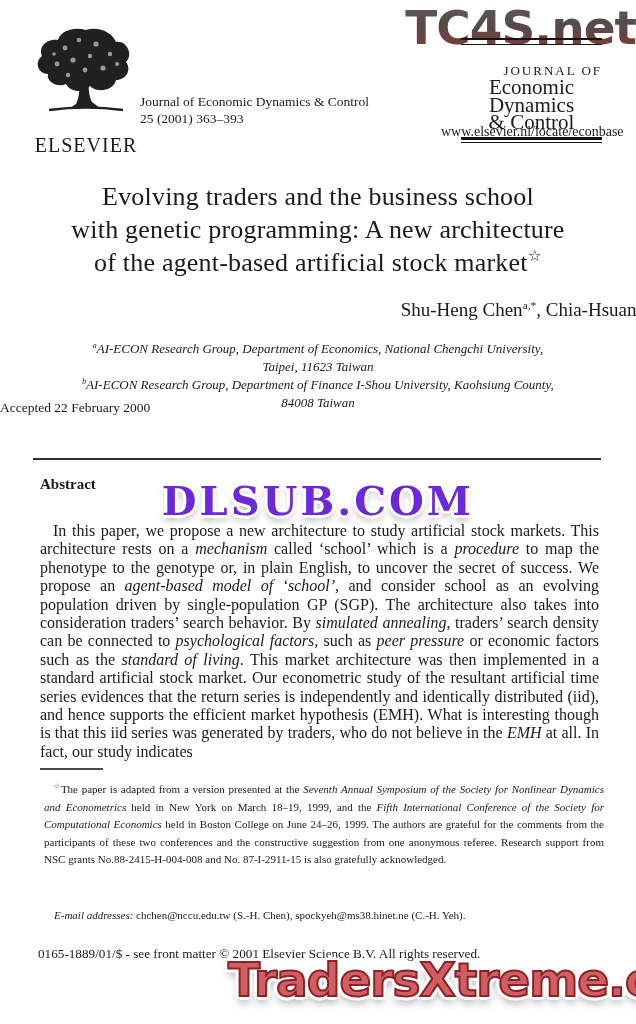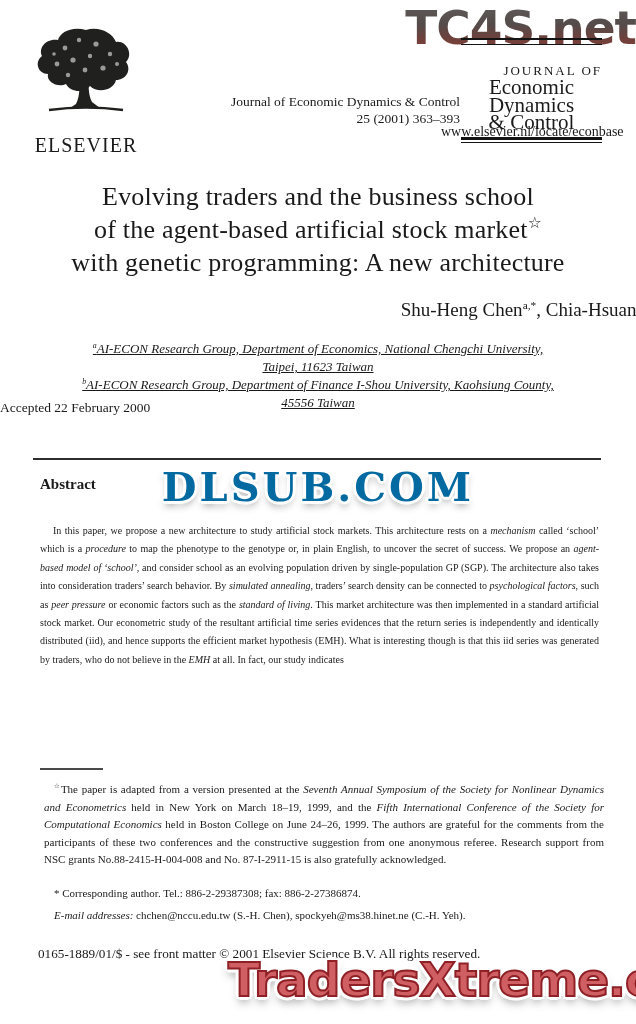--- a/index.html
+++ b/index.html
@@ -20,7 +20,7 @@
   .elsevier svg{display:block;margin:0 auto;}
   .elsevier-word{font-size:20px;letter-spacing:1px;margin-top:18px;}
 
-  .head-center{position:absolute;left:140px;top:93px;width:320px;text-align:right;
+  .head-center{position:absolute;left:140px;top:93px;width:320px;text-align:left;
     font-size:13.5px;line-height:17px;}
 
   .jbox{position:absolute;left:461px;top:38px;width:141px;}

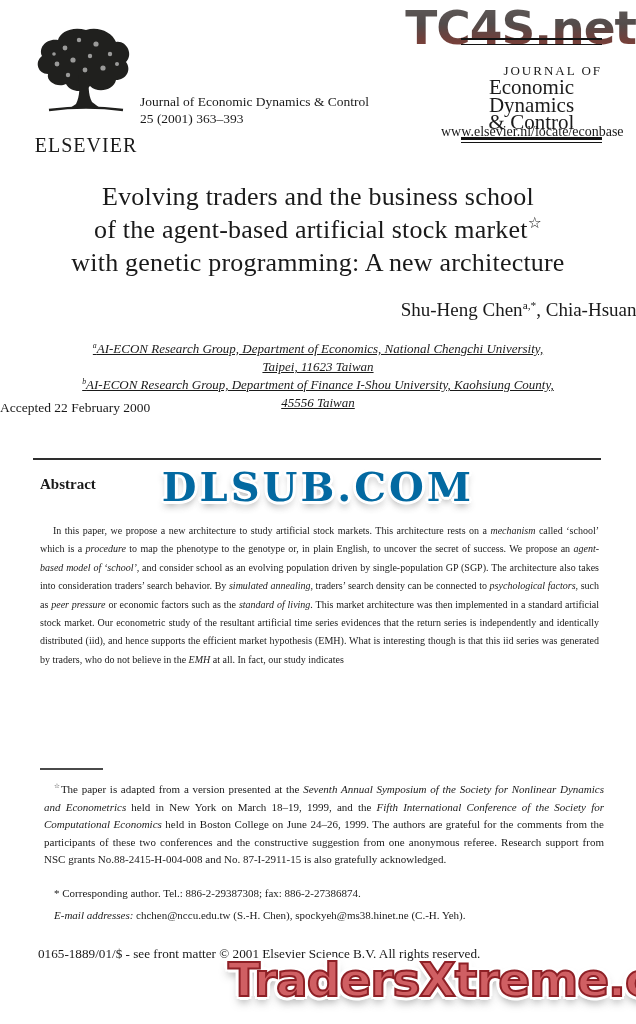--- a/index.html
+++ b/index.html
@@ -148,8 +148,8 @@
 
   <div class="title">
     <span class="tline">Evolving traders and the business school</span>
+    <span class="tline">with genetic programming: A new architecture</span>
     <span class="tline"><span class="tline3">of the agent-based artificial stock market</span><sup>☆</sup></span>
-    <span class="tline">with genetic programming: A new architecture</span>
   </div>
 
   <div class="authors"><span>Shu-Heng Chen</span><sup>a,*</sup><span>, Chia-Hsuan Yeh</span><sup>b</sup></div>

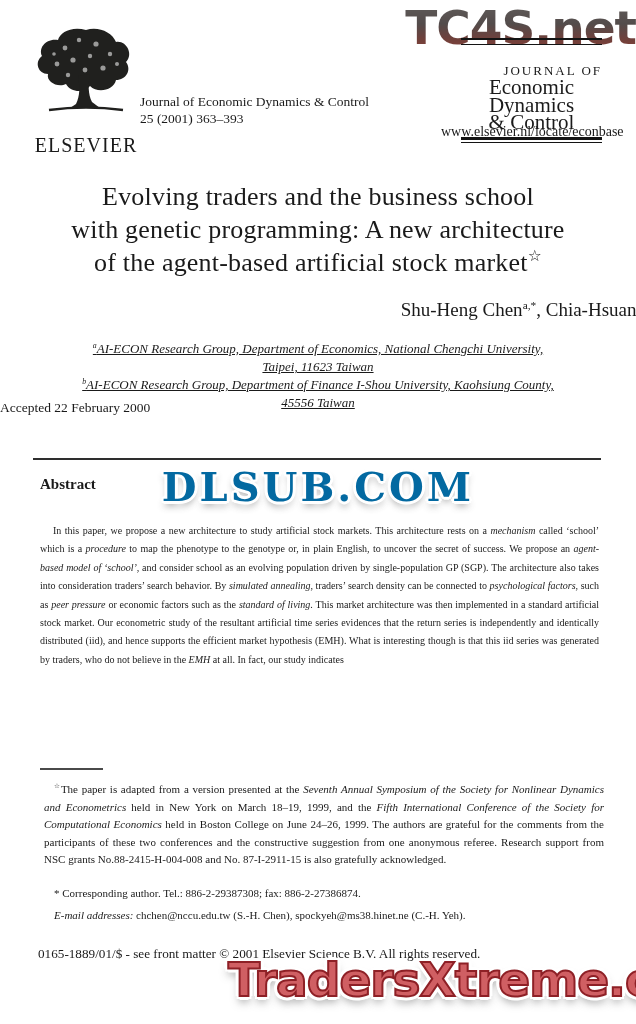--- a/index.html
+++ b/index.html
@@ -75,7 +75,7 @@
   .title .tline3{display:inline;}
   .authors{position:absolute;top:299px;left:0;width:100%;text-align:right;font-size:19px;margin-left:40px;}
   .affils{position:absolute;top:340px;left:0;width:100%;text-align:center;
-    font-size:13px;line-height:18px;font-style:italic;text-decoration:underline;}
+    font-size:13px;line-height:18px;font-style:italic;}
   .accepted{position:absolute;top:400px;left:0;width:100%;text-align:left;font-size:13.5px;}
 
   .rule-main{position:absolute;top:458px;left:33px;width:568px;height:2px;background:#2e2e2e;}

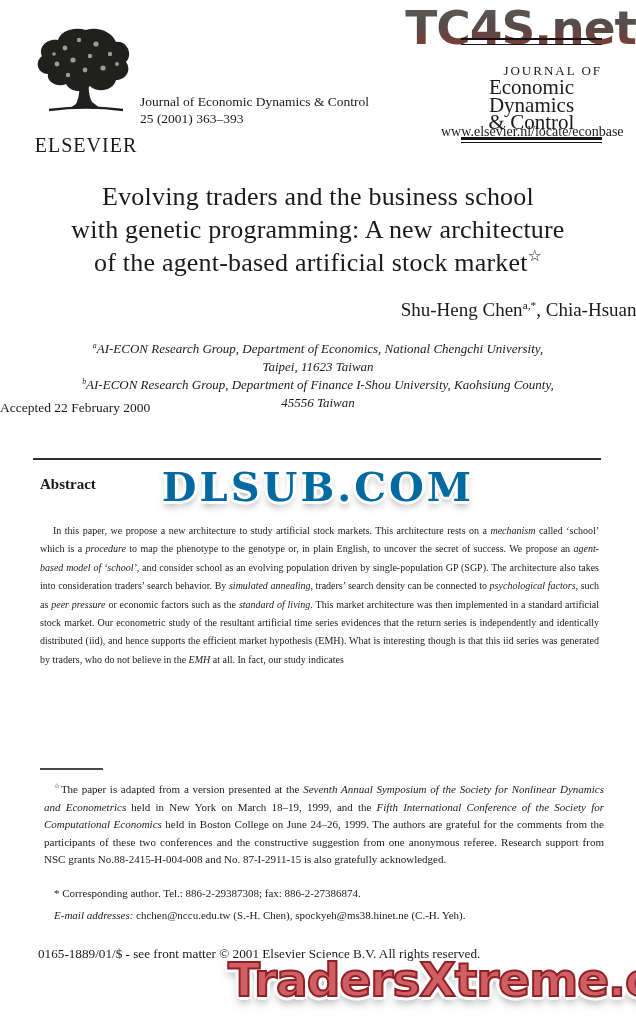--- a/index.html
+++ b/index.html
@@ -157,7 +157,7 @@
     <div class="affil-line"><sup>a</sup><span>AI-ECON Research Group, Department of Economics, National Chengchi University,</span></div>
     <div class="affil-line"><span>Taipei, 11623 Taiwan</span></div>
     <div class="affil-line"><sup>b</sup><span>AI-ECON Research Group, Department of Finance I-Shou University, Kaohsiung County,</span></div>
-    <div class="affil-line"><span>45556 Taiwan</span></div>
+    <div class="affil-line"><span>84008 Taiwan</span></div>
   </div>
   <div class="accepted">Accepted 22 February 2000</div>
 

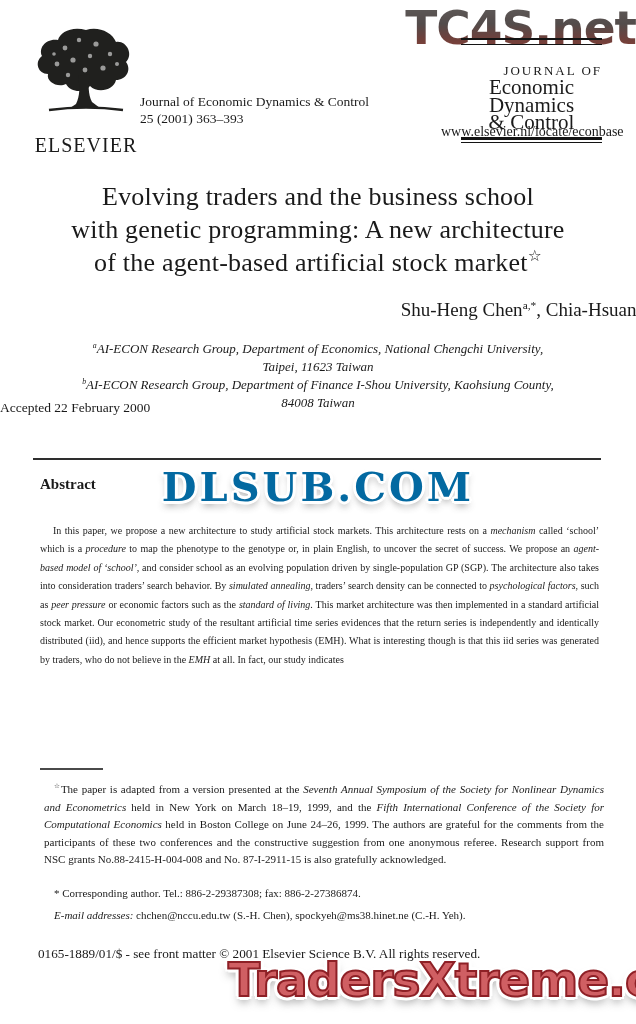--- a/index.html
+++ b/index.html
@@ -47,10 +47,10 @@
     }
   }
   .wm-mid{
-    top:463px;left:50%;transform:translateX(-50%);
+    top:477px;left:50%;transform:translateX(-50%);
     font:900 40px "DejaVu Serif", serif;
     letter-spacing:3px;
-    color:#0369a1;
+    color:#6d28d9;
     text-shadow:
       -2px -2px 0 #fff, 2px -2px 0 #fff, -2px 2px 0 #fff, 2px 2px 0 #fff,
       -3px 0 0 #fff, 3px 0 0 #fff, 0 -3px 0 #fff, 0 3px 0 #fff,

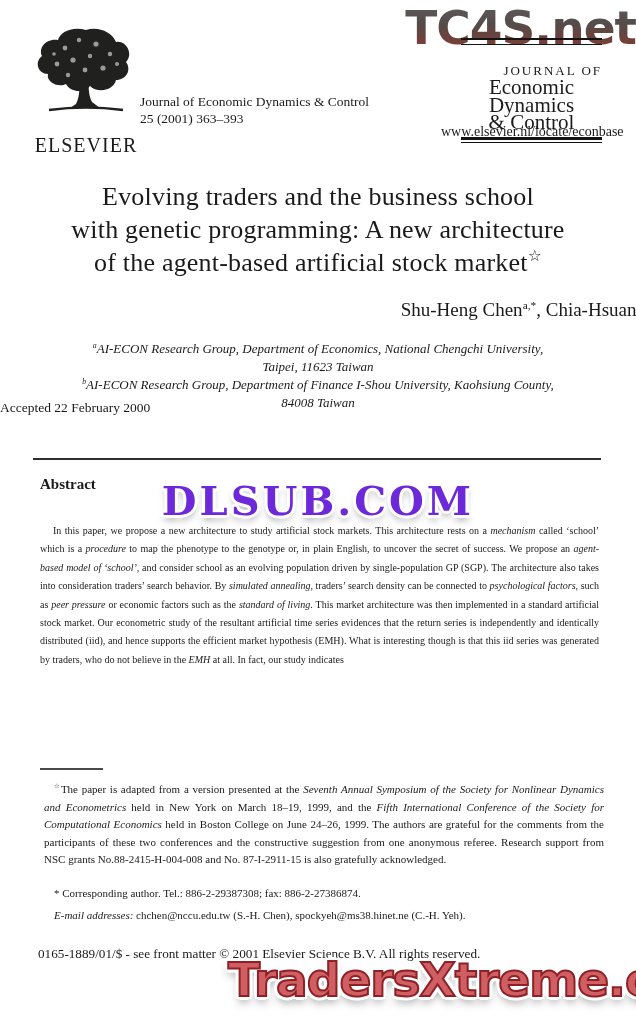--- a/index.html
+++ b/index.html
@@ -83,7 +83,7 @@
   
   .abs-head{position:absolute;top:476px;left:40px;font-size:15px;font-weight:bold;}
   .abs-body{position:absolute;top:522px;left:40px;width:559px;margin:0;
-    font-size:10px;line-height:18.4px;text-align:justify;text-indent:13px;}
+    font-size:16px;line-height:18.4px;text-align:justify;text-indent:13px;}
 
   
   .fn-rule{position:absolute;top:768px;left:40px;width:63px;height:2px;background:#4a4a4a;}

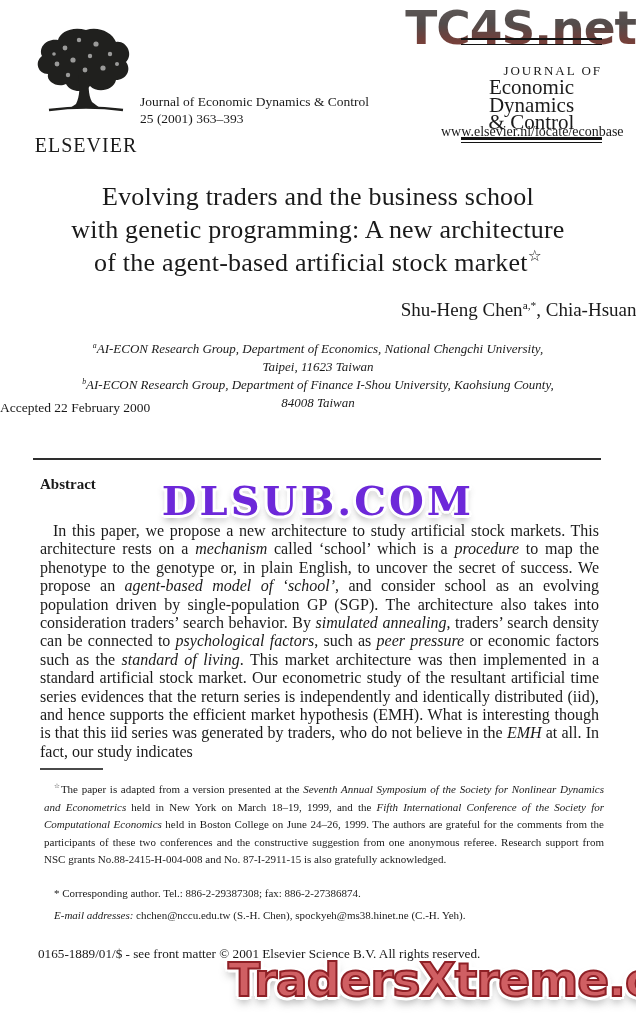--- a/index.html
+++ b/index.html
@@ -169,7 +169,6 @@
 
   <div class="fn-rule"></div>
   <p class="fn fn1"><sup>☆</sup><span>The paper is adapted from a version presented at the </span><span class="seg-i">Seventh Annual Symposium of the Society for Nonlinear Dynamics and Econometrics</span><span> held in New York on March 18–19, 1999, and the </span><span class="seg-i">Fifth International Conference of the Society for Computational Economics</span><span> held in Boston College on June 24–26, 1999. The authors are grateful for the comments from the participants of these two conferences and the constructive suggestion from one anonymous referee. Research support from NSC grants No.88-2415-H-004-008 and No. 87-I-2911-15 is also gratefully acknowledged.</span></p>
-  <p class="fn fn2">* Corresponding author. Tel.: 886-2-29387308; fax: 886-2-27386874.</p>
   <p class="fn fn3"><span class="seg-i">E-mail addresses:</span><span> chchen@nccu.edu.tw (S.-H. Chen), spockyeh@ms38.hinet.ne (C.-H. Yeh).</span></p>
 
   <div class="foot1">0165-1889/01/$ - see front matter  ©  2001 Elsevier Science B.V. All rights reserved.</div>

